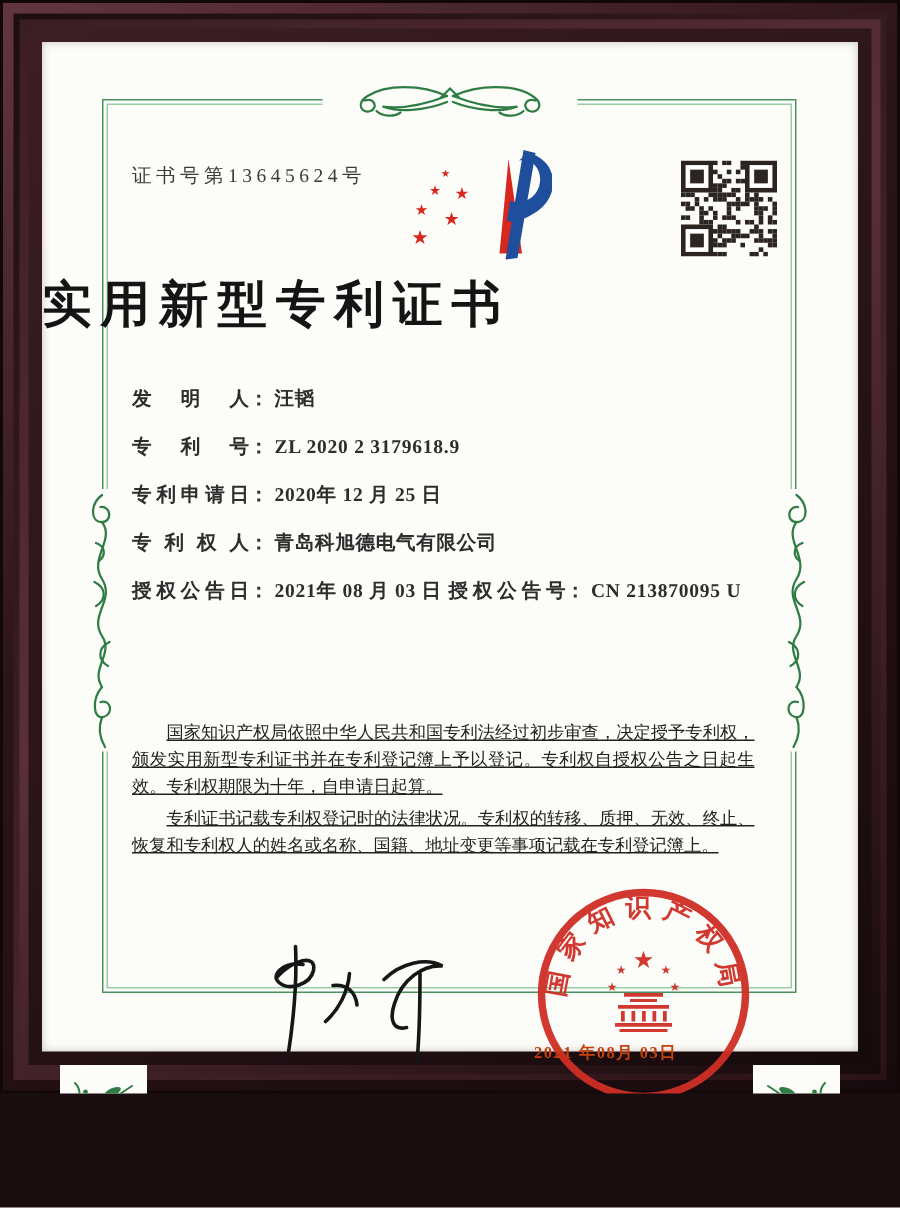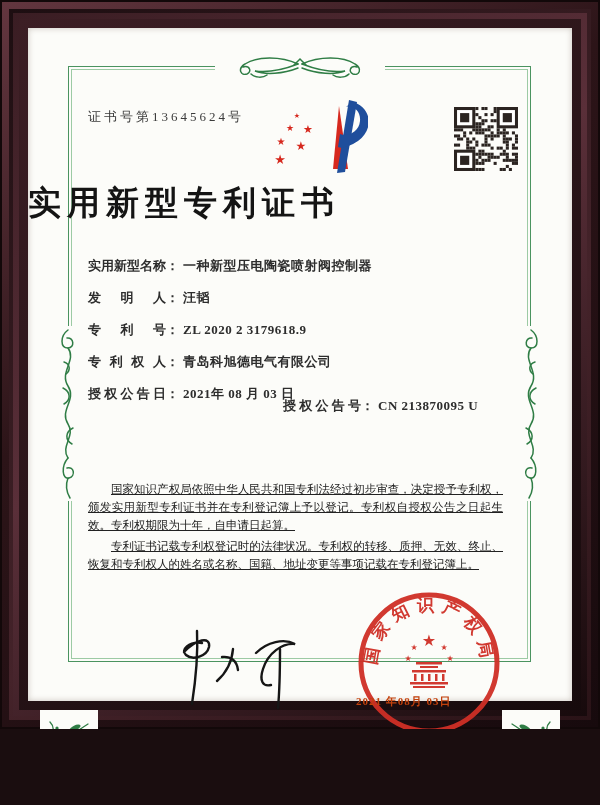--- a/index.html
+++ b/index.html
@@ -312,9 +312,6 @@
 
     <div class="fields">
       <div class="row">
-        <span class="lbl">实用新型名称</span><span>：</span><span class="val">一种新型压电陶瓷喷射阀控制器</span>
-      </div>
-      <div class="row">
         <span class="lbl">发明人</span><span>：</span><span class="val">汪韬</span>
       </div>
       <div class="row">

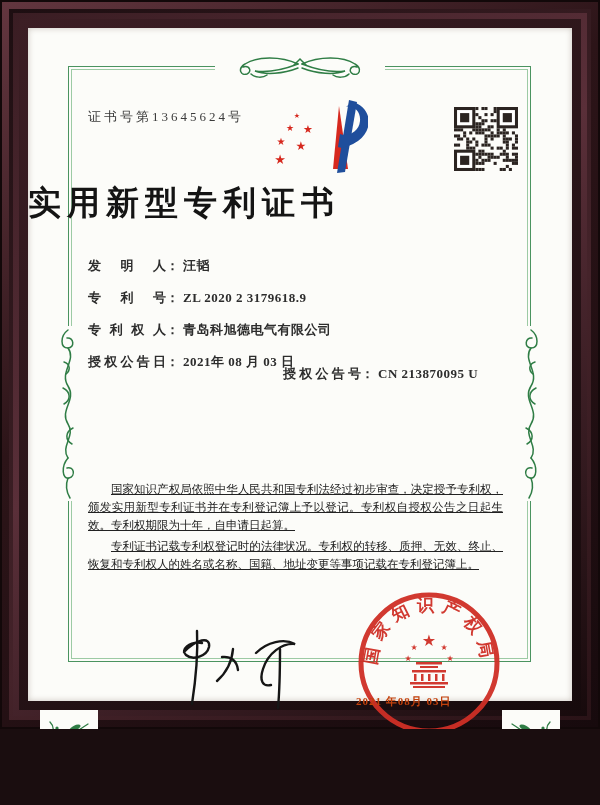--- a/index.html
+++ b/index.html
@@ -318,6 +318,9 @@
         <span class="lbl">专利号</span><span>：</span><span class="val">ZL 2020 2 3179618.9</span>
       </div>
       <div class="row">
+        <span class="lbl">专利申请日</span><span>：</span><span class="val">2020年 12 月 25 日</span>
+      </div>
+      <div class="row">
         <span class="lbl">专利权人</span><span>：</span><span class="val">青岛科旭德电气有限公司</span>
       </div>
       <div class="row">

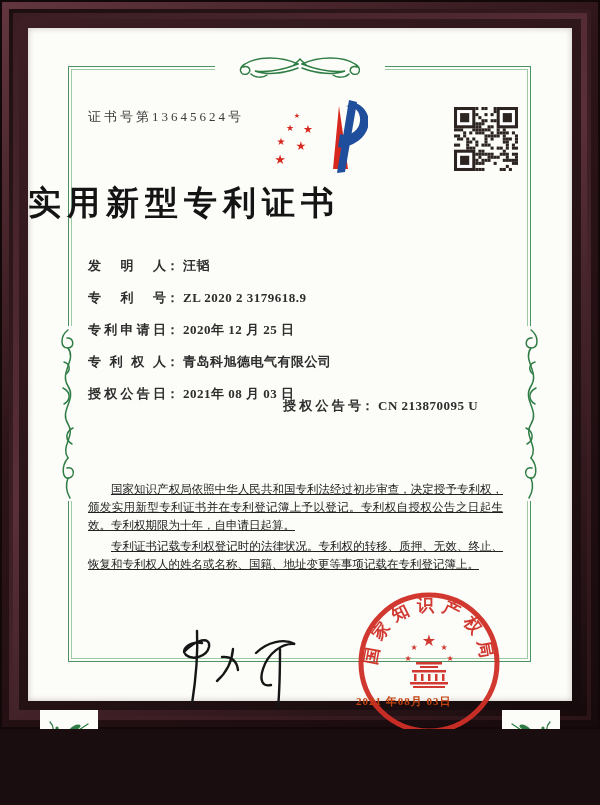--- a/index.html
+++ b/index.html
@@ -34,7 +34,7 @@
   .lbl{display:inline-block;width:78px;text-align:justify;text-align-last:justify;
        -moz-text-align-last:justify;vertical-align:top;}
   .val{margin-left:4px;letter-spacing:.5px;}
-  .grant-right{position:absolute;left:195px;top:12px;}
+  .grant-right{position:absolute;left:195px;top:0;padding-left:16px;}
   .paras{position:absolute;left:60px;right:57px;top:452px;font-size:11.5px;line-height:18px;
          color:#222;text-align:justify;}
   .paras p{margin:0 12px 3px 0;text-indent:2em;text-decoration:underline;}

